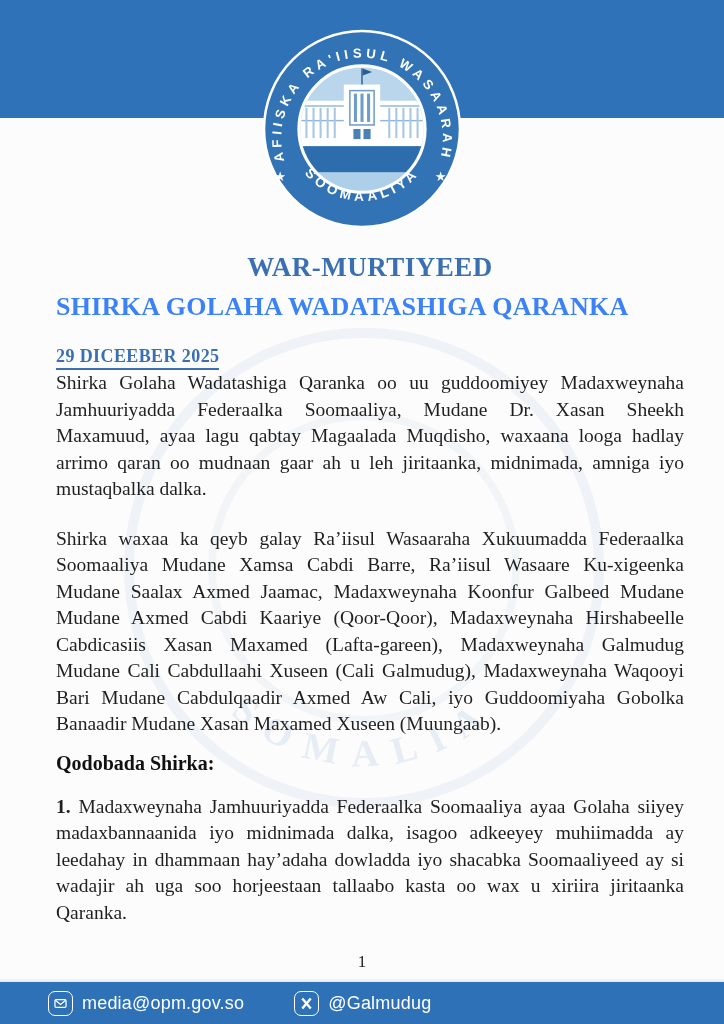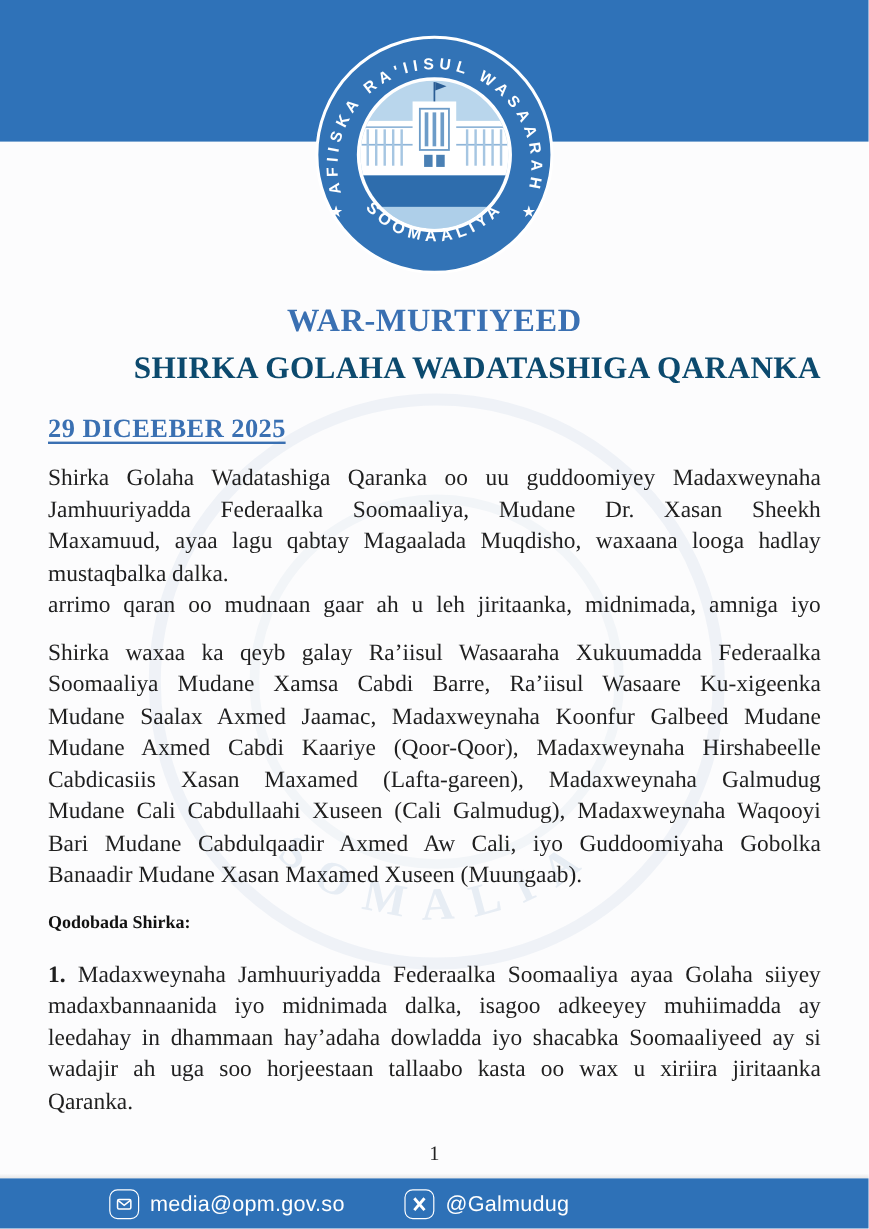--- a/index.html
+++ b/index.html
@@ -15,7 +15,7 @@
   
   .watermark{position:absolute;top:318px;left:114px;width:500px;height:500px;z-index:0;pointer-events:none;}
 
-  .content{position:relative;z-index:1;padding:118px 40px 0 40px;}
+  .content{position:relative;z-index:1;padding:118px 40px 0 56px;}
   .title1{margin:132px 0 0 0;font-size:27px;line-height:34px;font-weight:bold;
           color:#3a70b2;text-align:center;letter-spacing:.5px;}
   .title2{margin:6px 0 0 0;font-size:26px;line-height:34px;font-weight:bold;

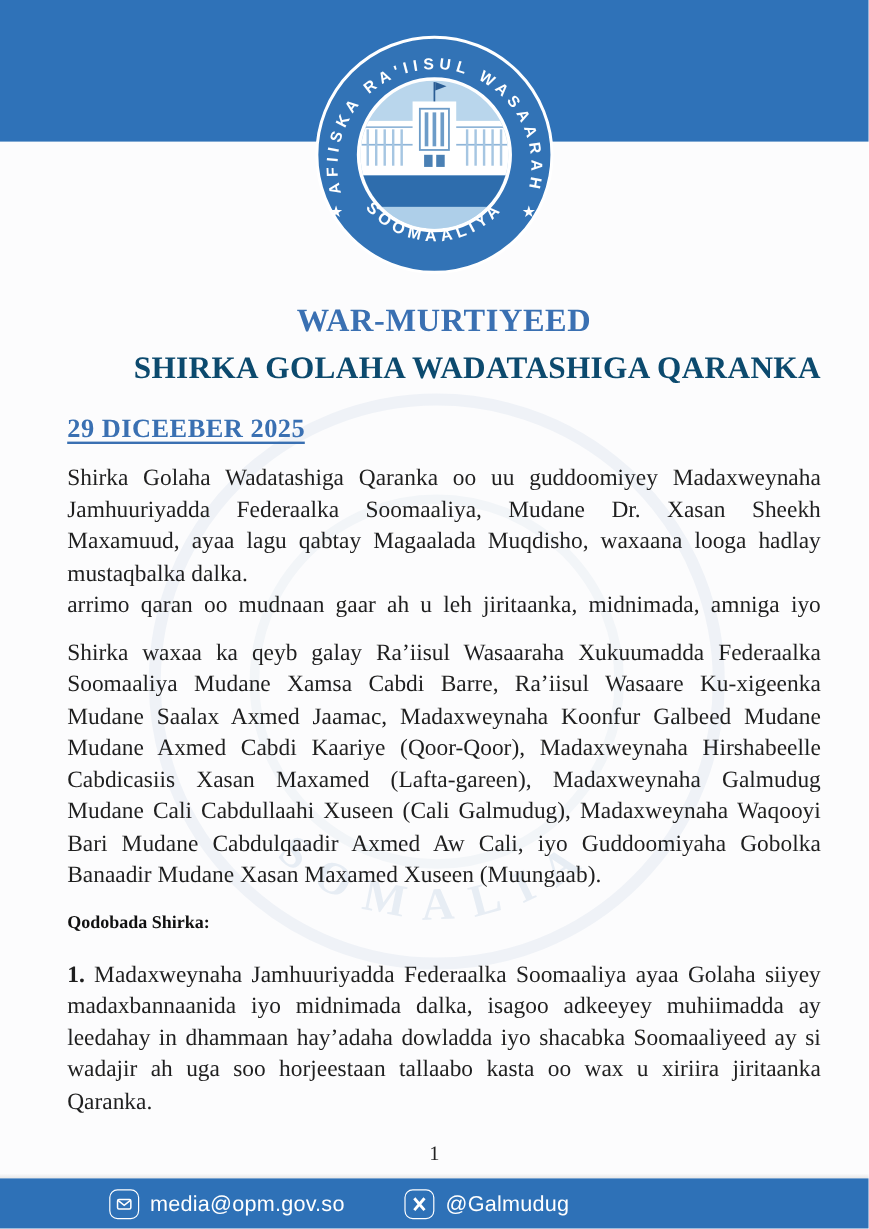--- a/index.html
+++ b/index.html
@@ -19,7 +19,7 @@
   .title1{margin:132px 0 0 0;font-size:27px;line-height:34px;font-weight:bold;
           color:#3a70b2;text-align:center;letter-spacing:.5px;}
   .title2{margin:6px 0 0 0;font-size:26px;line-height:34px;font-weight:bold;
-          color:#0c4a6e;text-align:right;letter-spacing:.3px;}
+          color:#3b82f6;text-align:left;letter-spacing:.3px;}
   .dateline{margin:22px 0 0 0;line-height:21px;}
   .dateline span{display:inline-block;font-size:22px;font-weight:bold;color:#3a70b2;
           letter-spacing:.4px;border-bottom:2px solid #3a70b2;padding-bottom:1px;}

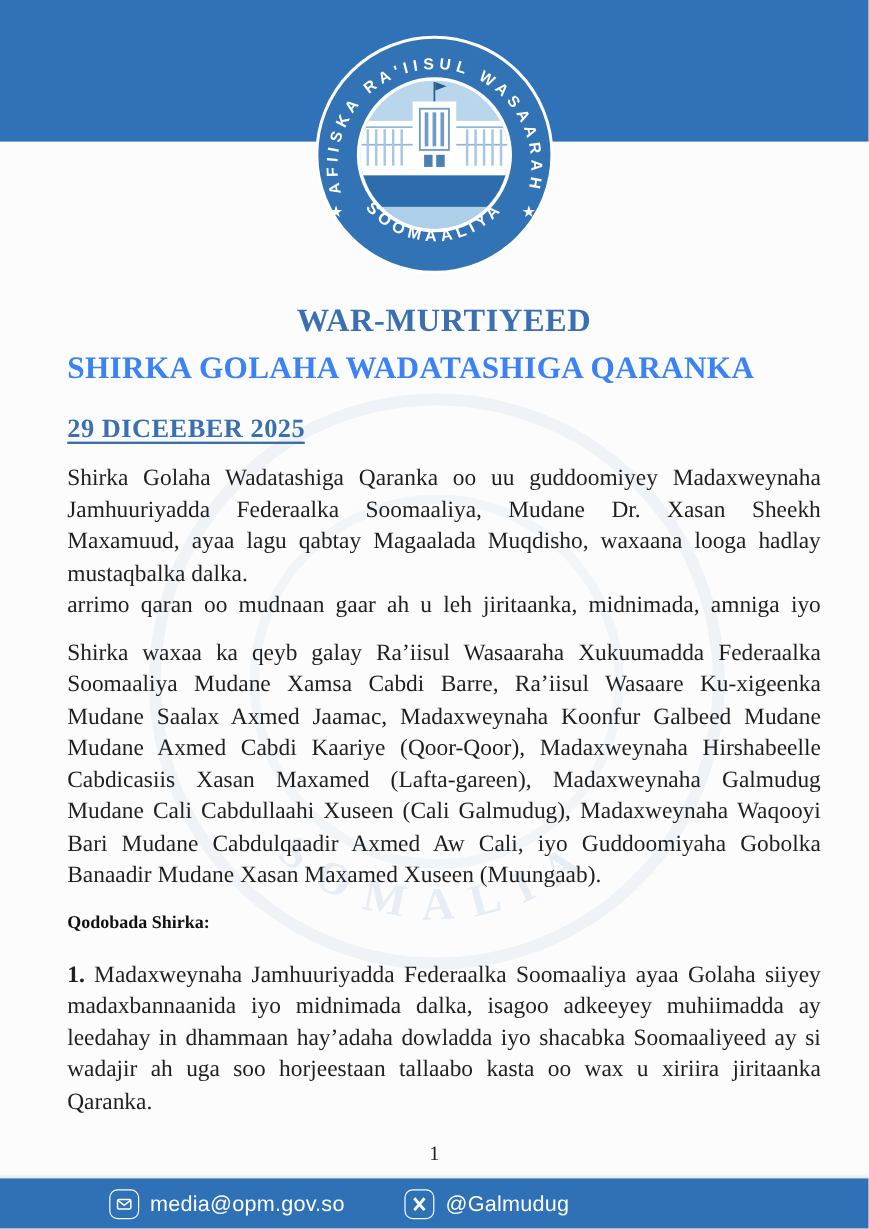--- a/index.html
+++ b/index.html
@@ -21,7 +21,7 @@
   .title2{margin:6px 0 0 0;font-size:26px;line-height:34px;font-weight:bold;
           color:#3b82f6;text-align:left;letter-spacing:.3px;}
   .dateline{margin:22px 0 0 0;line-height:21px;}
-  .dateline span{display:inline-block;font-size:22px;font-weight:bold;color:#3a70b2;
+  .dateline span{display:inline-block;font-size:18px;font-weight:bold;color:#3a70b2;
           letter-spacing:.4px;border-bottom:2px solid #3a70b2;padding-bottom:1px;}
 
   .bodytext{margin:0;font-size:19.5px;line-height:26.5px;color:#1f1f1f;}

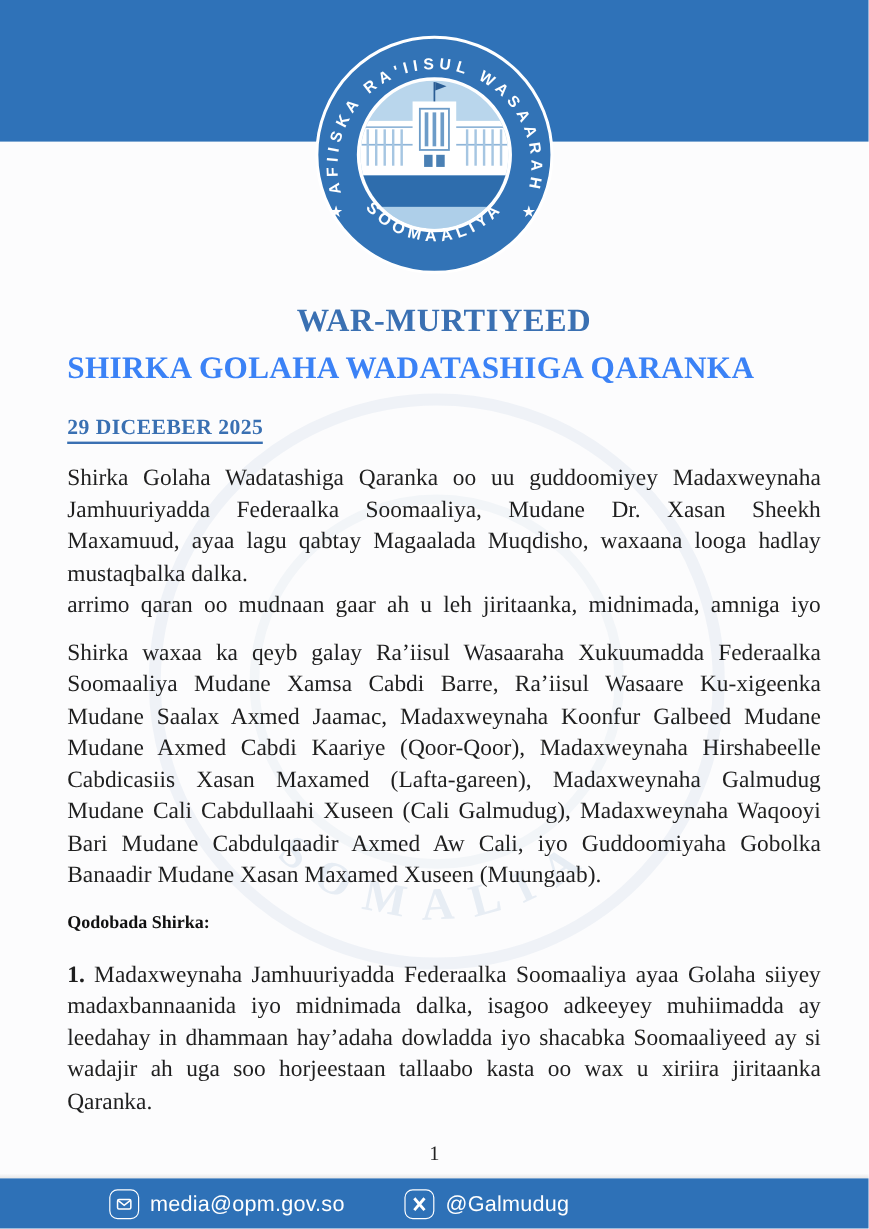--- a/index.html
+++ b/index.html
@@ -25,7 +25,7 @@
           letter-spacing:.4px;border-bottom:2px solid #3a70b2;padding-bottom:1px;}
 
   .bodytext{margin:0;font-size:19.5px;line-height:26.5px;color:#1f1f1f;}
-  .p1{margin-top:16px;}
+  .p1{margin-top:0;}
   .p2{margin-top:13px;}
   .qheading{margin:12px 0 0 0;font-size:15px;line-height:27px;font-weight:bold;color:#111;}
   .p3{margin-top:17px;font-family:Liberation Serif, serif;}

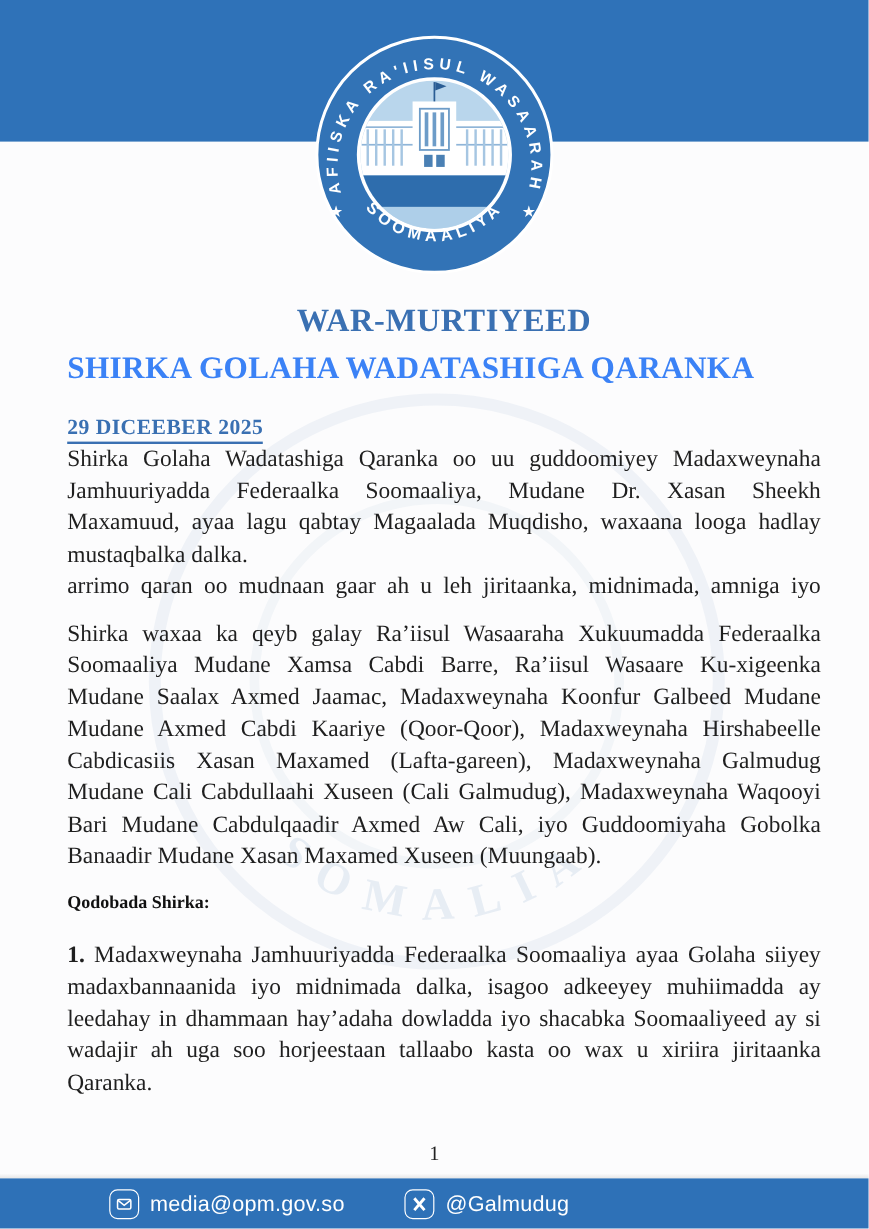--- a/index.html
+++ b/index.html
@@ -130,8 +130,8 @@
         <span class="jl">Shirka Golaha Wadatashiga Qaranka oo uu guddoomiyey Madaxweynaha</span>
         <span class="jl">Jamhuuriyadda Federaalka Soomaaliya, Mudane Dr. Xasan Sheekh</span>
         <span class="jl">Maxamuud, ayaa lagu qabtay Magaalada Muqdisho, waxaana looga hadlay</span>
+        <span class="jl">arrimo qaran oo mudnaan gaar ah u leh jiritaanka, midnimada, amniga iyo</span>
         <span class="jl jl-last">mustaqbalka dalka.</span>
-        <span class="jl">arrimo qaran oo mudnaan gaar ah u leh jiritaanka, midnimada, amniga iyo</span>
       </p>
     <p class="bodytext p2">
         <span class="jl">Shirka waxaa ka qeyb galay Ra’iisul Wasaaraha Xukuumadda Federaalka</span>

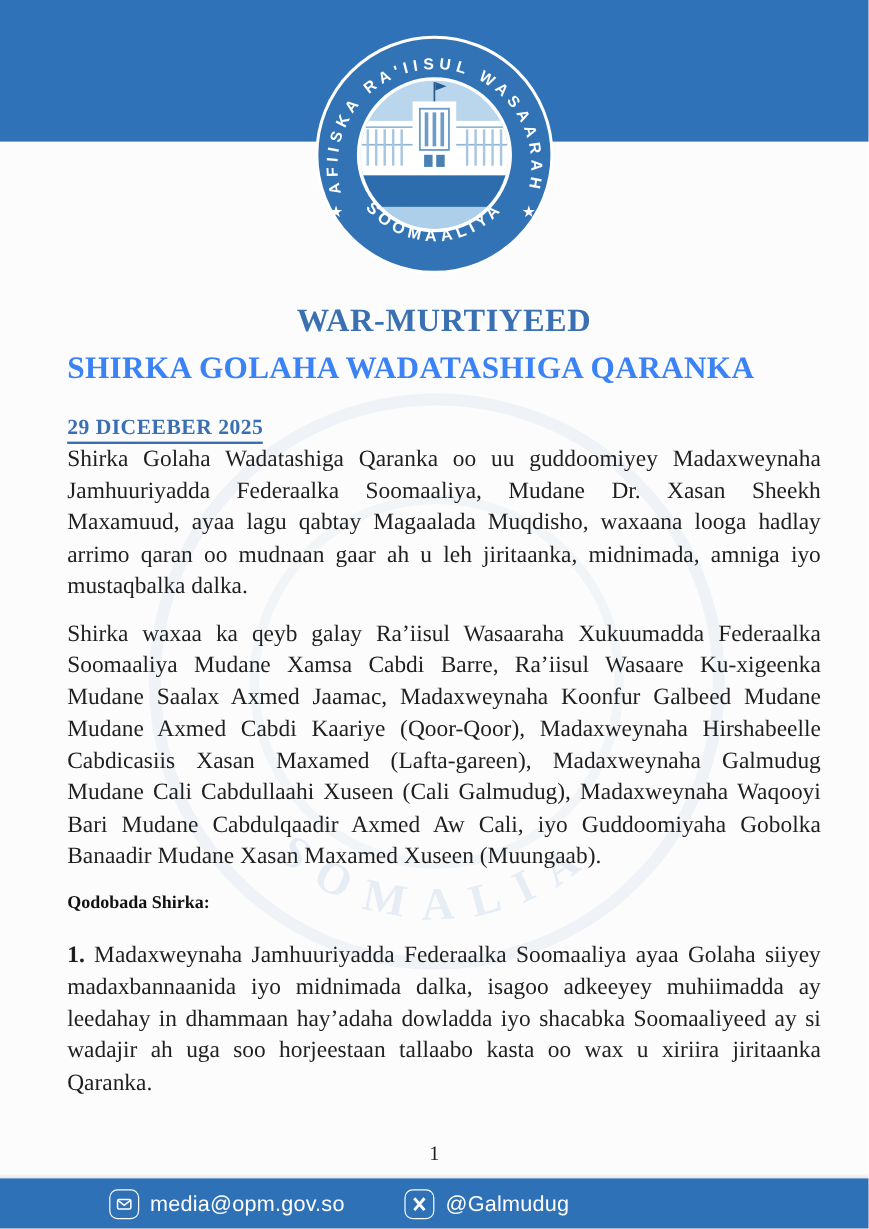--- a/index.html
+++ b/index.html
@@ -26,7 +26,7 @@
 
   .bodytext{margin:0;font-size:19.5px;line-height:26.5px;color:#1f1f1f;}
   .p1{margin-top:0;}
-  .p2{margin-top:13px;}
+  .p2{margin-top:23px;}
   .qheading{margin:12px 0 0 0;font-size:15px;line-height:27px;font-weight:bold;color:#111;}
   .p3{margin-top:17px;font-family:Liberation Serif, serif;}
 

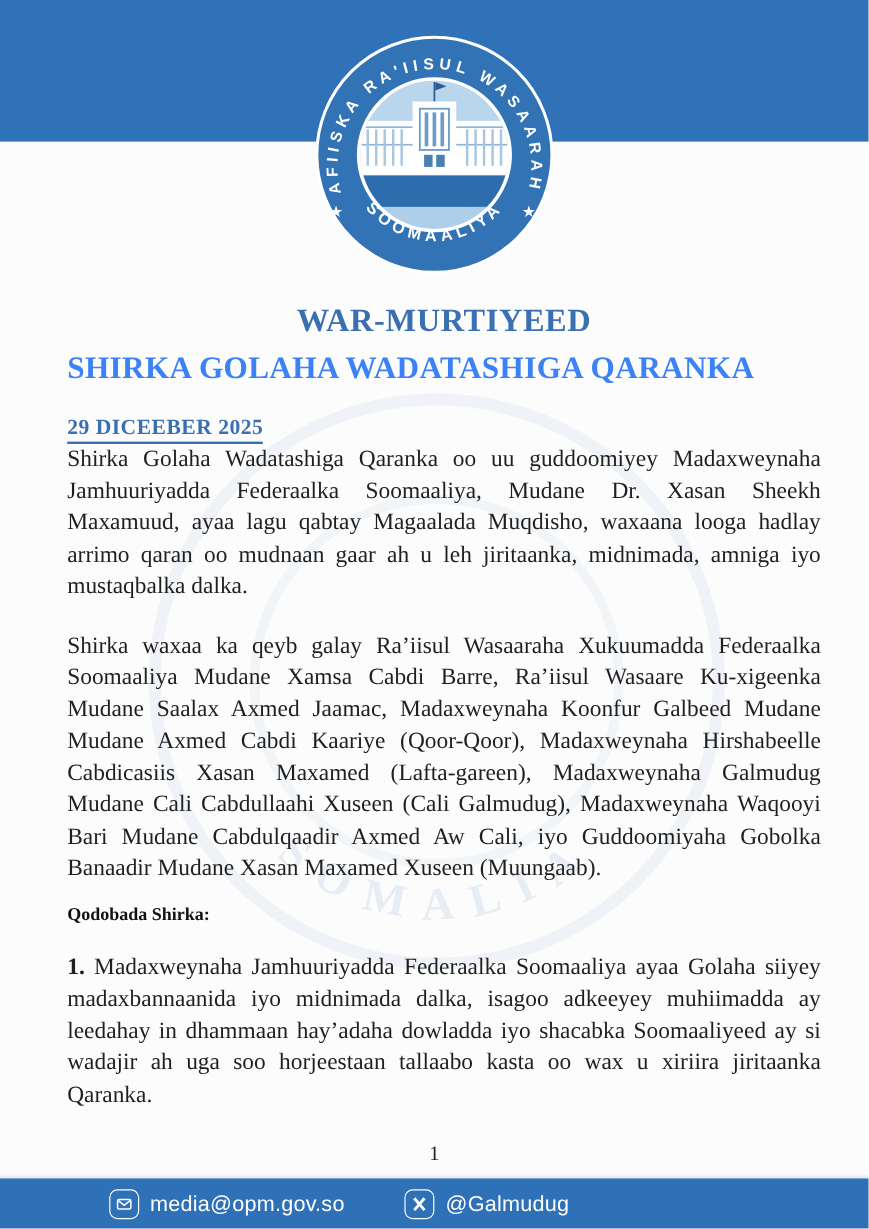--- a/index.html
+++ b/index.html
@@ -27,7 +27,7 @@
   .bodytext{margin:0;font-size:19.5px;line-height:26.5px;color:#1f1f1f;}
   .p1{margin-top:0;}
   .p2{margin-top:23px;}
-  .qheading{margin:12px 0 0 0;font-size:15px;line-height:27px;font-weight:bold;color:#111;}
+  .qheading{margin:12px 0 0 0;font-size:20px;line-height:27px;font-weight:bold;color:#111;}
   .p3{margin-top:17px;font-family:Liberation Serif, serif;}
 
   .jl{display:block;text-align:justify;text-align-last:justify;}

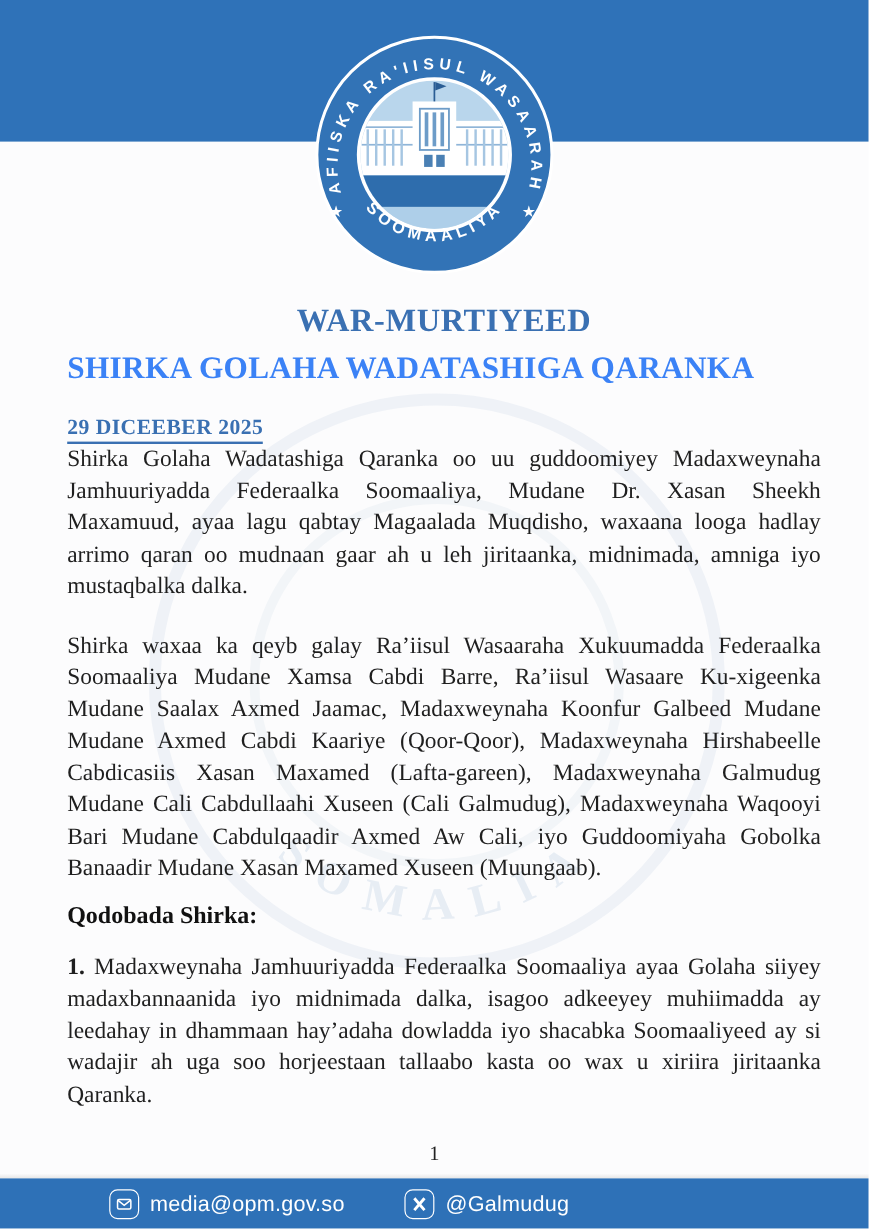--- a/index.html
+++ b/index.html
@@ -39,7 +39,7 @@
   .footer-shadow{position:absolute;left:0;bottom:42px;width:724px;height:4px;
            background:linear-gradient(#fcfcfd,#dcdcdc);opacity:.7;z-index:1;}
   .footer{position:absolute;left:0;bottom:0;width:724px;height:42px;background:#2e71b7;
-          display:flex;align-items:center;padding-left:91px;gap:50px;box-sizing:border-box;
+          display:flex;align-items:center;padding-left:48px;gap:50px;box-sizing:border-box;
           font-family:"Liberation Sans", sans-serif;z-index:2;}
   .f-item{display:flex;align-items:center;gap:9px;color:#fff;font-size:18px;letter-spacing:.2px;}
   .icon-box{width:25px;height:25px;border:1.7px solid #fff;border-radius:7px;

